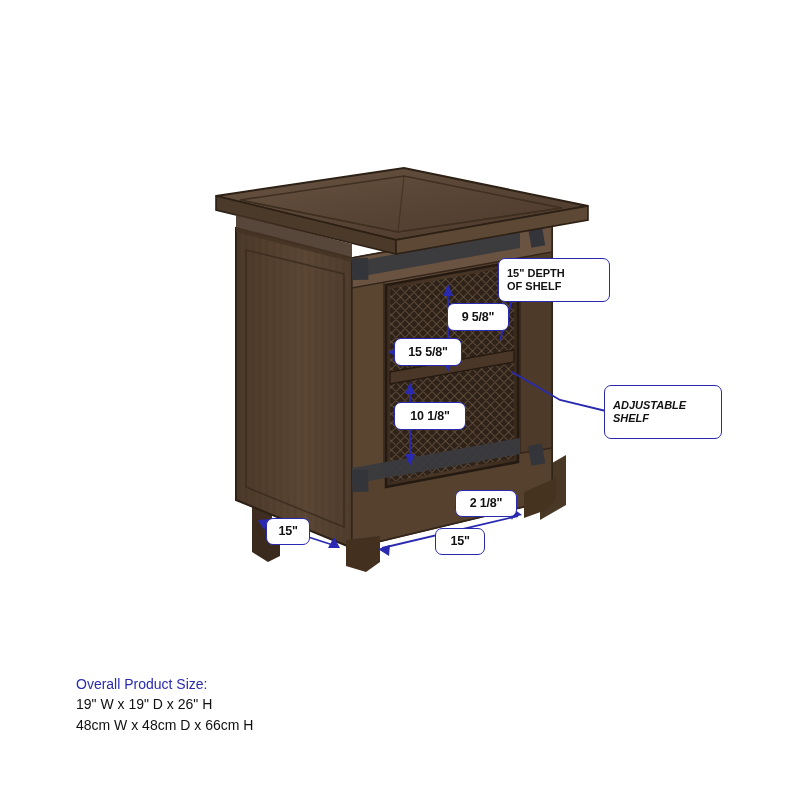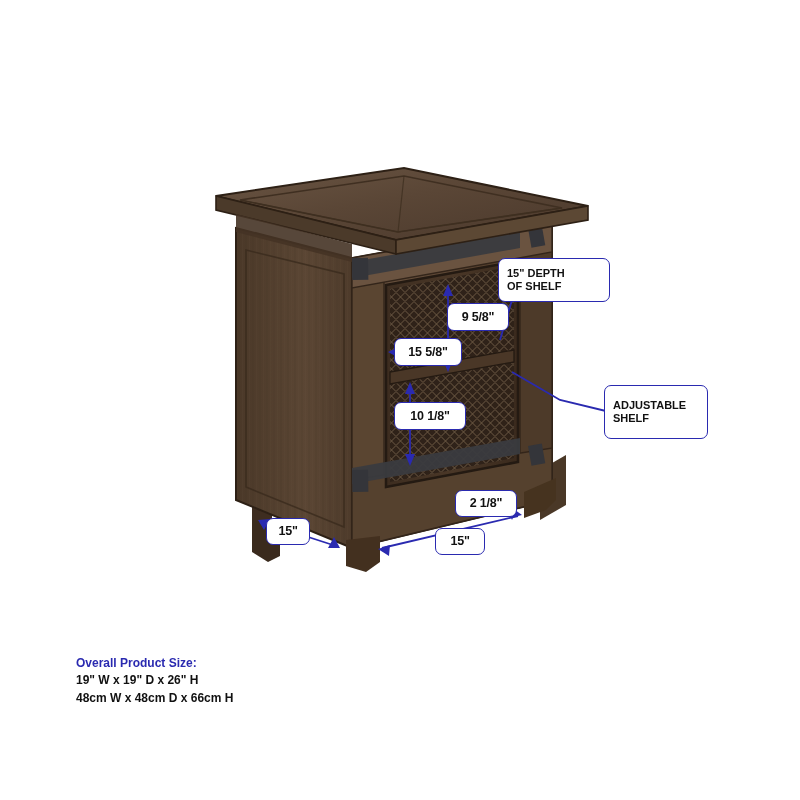--- a/index.html
+++ b/index.html
@@ -194,7 +194,7 @@
   <div class="callout-box note-label" style="left:498px; top:258px; width:112px; height:44px;">15" DEPTH
 OF SHELF</div>
 
-  <div class="callout-box note-label" style="left:604px; top:385px; width:104px; height:54px;">ADJUSTABLE
+  <div class="callout-box note-label" style="left:604px; top:385px; width:118px; height:54px;font-style:italic;">ADJUSTABLE
 SHELF</div>
 
   <div class="callout-box dim-label" style="left:447px; top:303px; width:62px; height:28px;">9 5/8"</div>

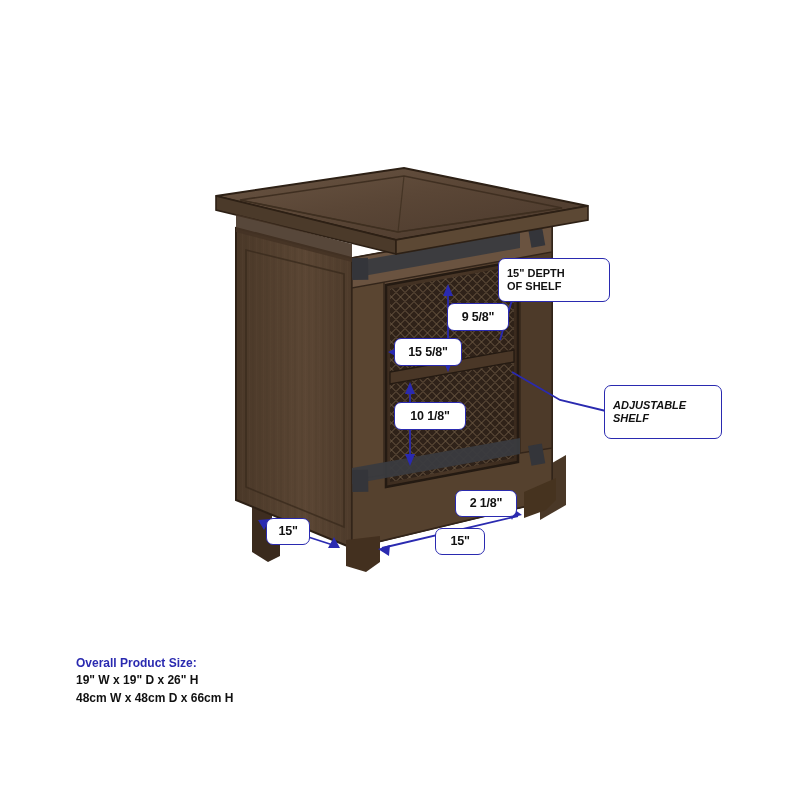--- a/index.html
+++ b/index.html
@@ -55,10 +55,10 @@
   .overall {
     position: absolute;
     left: 76px;
-    top: 655px;
+    top: 674px;
     color: #111111;
-    font-size: 12px;
-    font-weight: bold;
+    font-size: 14px;
+    font-weight: normal;
     line-height: 1.45;
   }
   .overall .ttl {

